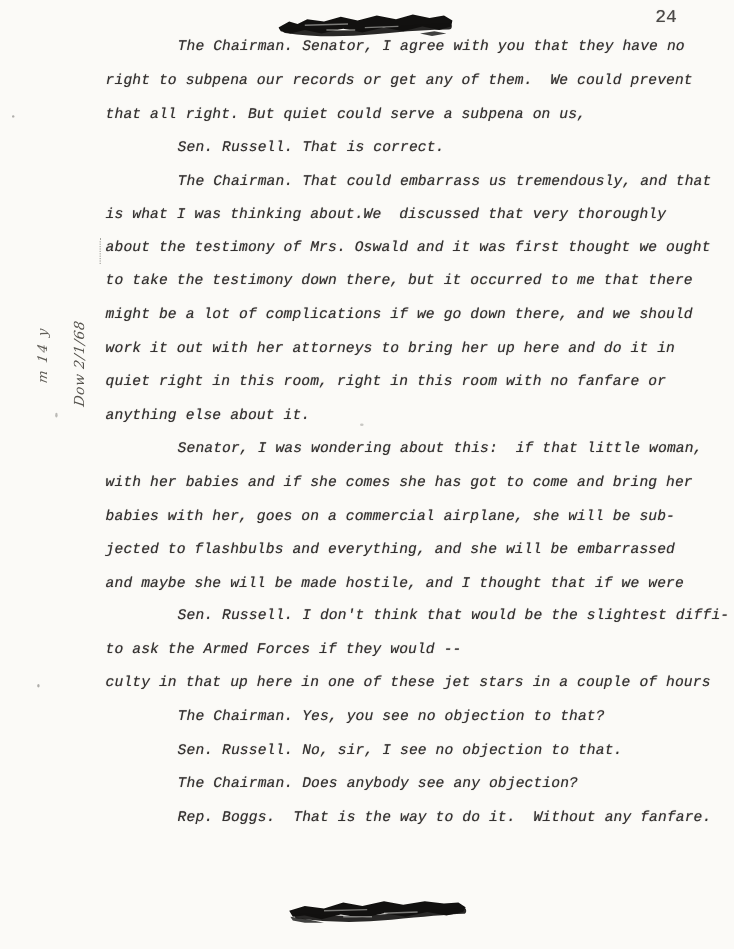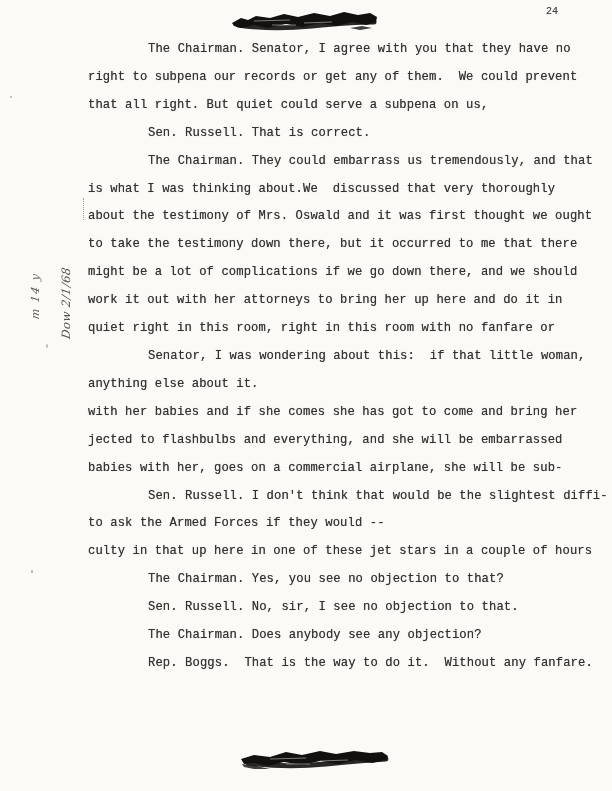--- a/index.html
+++ b/index.html
@@ -20,7 +20,7 @@
   }
   .page-number{
     position:absolute;left:546px;top:6px;
-    font-size:10px;color:#4a4846;
+    font-size:15px;color:#4a4846;
     text-shadow:0 0 .6px rgba(60,58,56,.6);
   }
   .transcript{

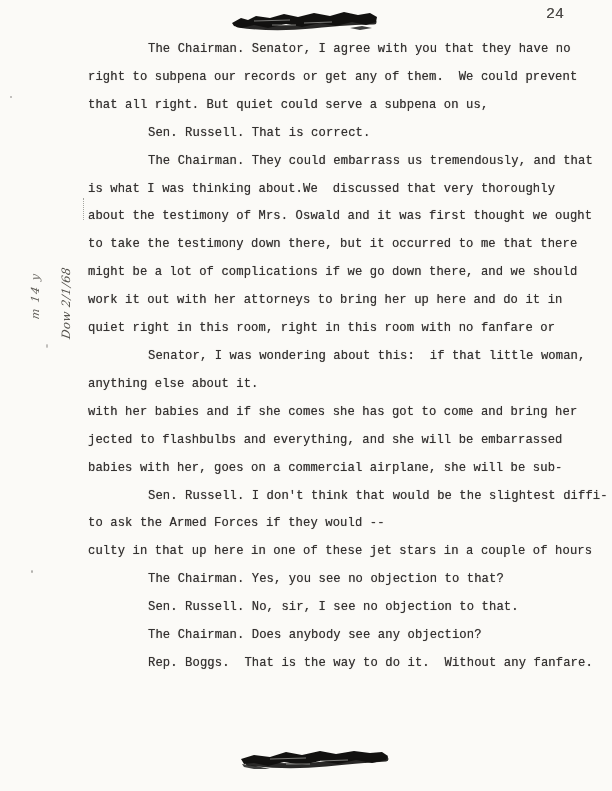--- a/index.html
+++ b/index.html
@@ -24,9 +24,10 @@
     text-shadow:0 0 .6px rgba(60,58,56,.6);
   }
   .transcript{
-    position:absolute;left:88px;top:36px;width:505px;
+    position:absolute;left:88px;top:26px;width:505px;
     font-size:12.2px;line-height:27.9px;
     text-shadow:0 0 .7px rgba(47,45,43,.65);
+    font-style:italic;
   }
   .tline{white-space:pre;letter-spacing:.1px;}
   .tline.indent{padding-left:60px;}

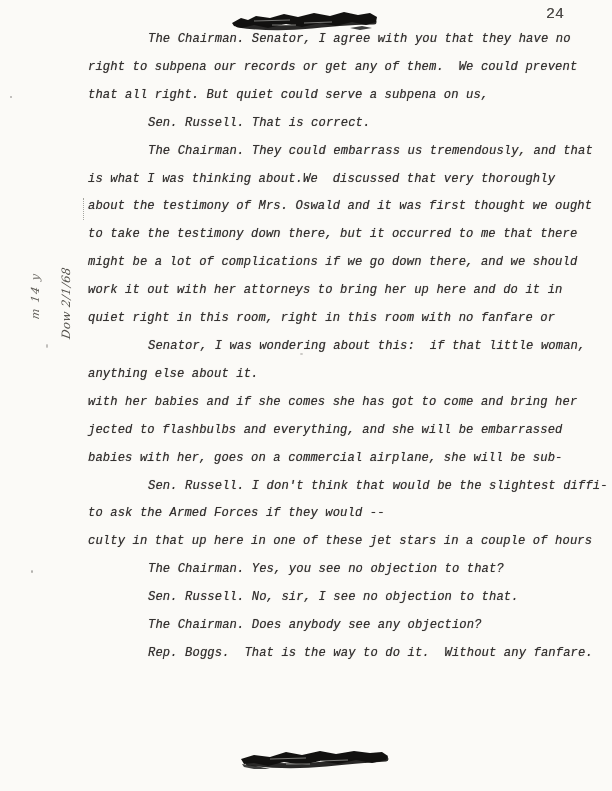--- a/index.html
+++ b/index.html
@@ -84,7 +84,7 @@
       <div class="tline">right to subpena our records or get any of them.  We could prevent</div>
       <div class="tline">that all right. But quiet could serve a subpena on us,</div>
       <div class="tline indent">Sen. Russell. That is correct.</div>
-      <div class="tline indent">The Chairman. They could embarrass us tremendously, and that</div>
+      <div class="tline indent">The Chairman. That could embarrass us tremendously, and that</div>
       <div class="tline">is what I was thinking about.We  discussed that very thoroughly</div>
       <div class="tline">about the testimony of Mrs. Oswald and it was first thought we ought</div>
       <div class="tline">to take the testimony down there, but it occurred to me that there</div>

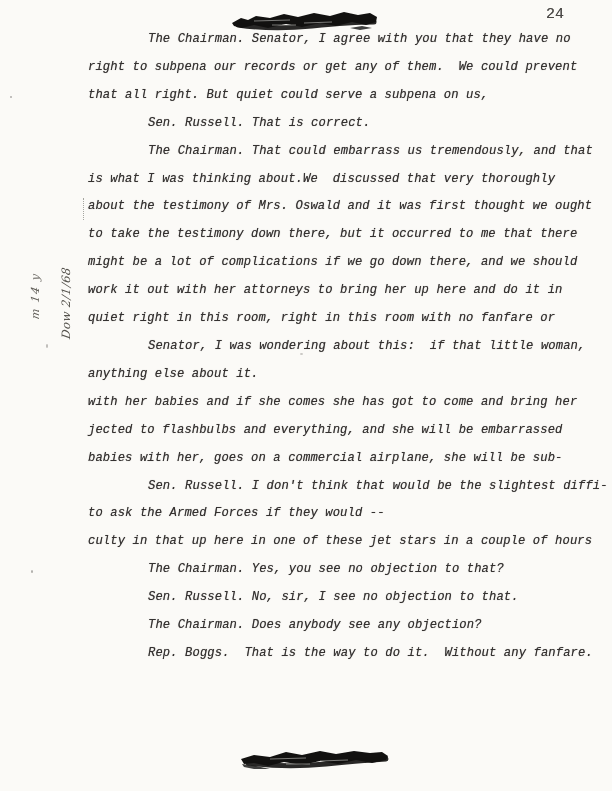--- a/index.html
+++ b/index.html
@@ -91,8 +91,8 @@
       <div class="tline">might be a lot of complications if we go down there, and we should</div>
       <div class="tline">work it out with her attorneys to bring her up here and do it in</div>
       <div class="tline">quiet right in this room, right in this room with no fanfare or</div>
+      <div class="tline">anything else about it.</div>
       <div class="tline indent">Senator, I was wondering about this:  if that little woman,</div>
-      <div class="tline">anything else about it.</div>
       <div class="tline">with her babies and if she comes she has got to come and bring her</div>
       <div class="tline">jected to flashbulbs and everything, and she will be embarrassed</div>
       <div class="tline">babies with her, goes on a commercial airplane, she will be sub-</div>

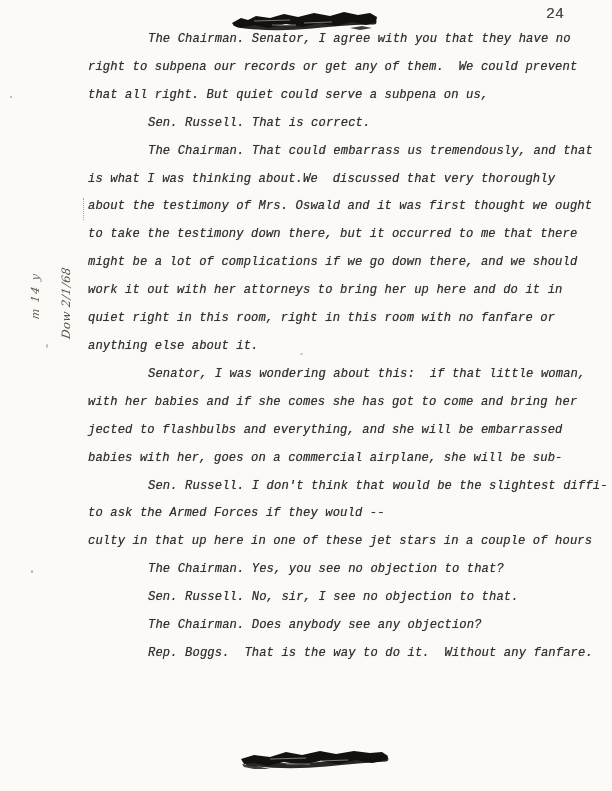--- a/index.html
+++ b/index.html
@@ -94,8 +94,8 @@
       <div class="tline">anything else about it.</div>
       <div class="tline indent">Senator, I was wondering about this:  if that little woman,</div>
       <div class="tline">with her babies and if she comes she has got to come and bring her</div>
+      <div class="tline">babies with her, goes on a commercial airplane, she will be sub-</div>
       <div class="tline">jected to flashbulbs and everything, and she will be embarrassed</div>
-      <div class="tline">babies with her, goes on a commercial airplane, she will be sub-</div>
       <div class="tline indent">Sen. Russell. I don't think that would be the slightest diffi-</div>
       <div class="tline">to ask the Armed Forces if they would --</div>
       <div class="tline">culty in that up here in one of these jet stars in a couple of hours</div>

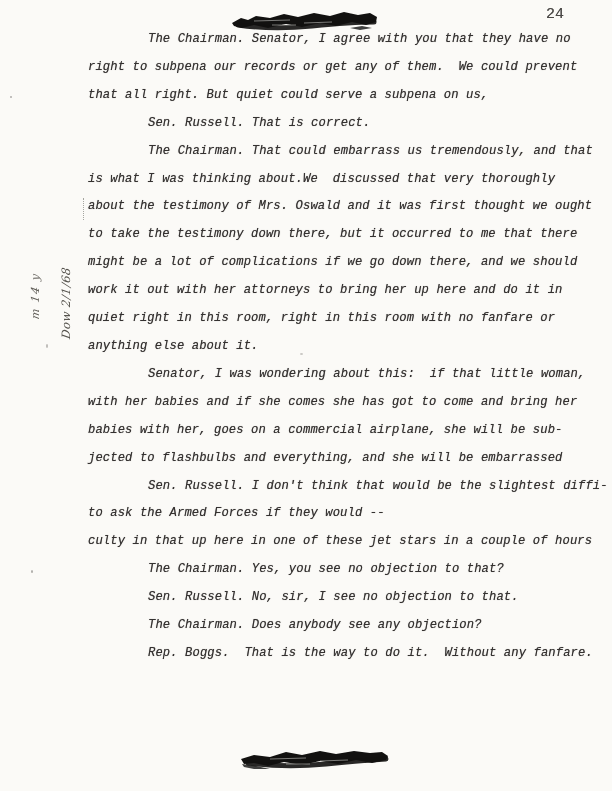--- a/index.html
+++ b/index.html
@@ -96,6 +96,7 @@
       <div class="tline">with her babies and if she comes she has got to come and bring her</div>
       <div class="tline">babies with her, goes on a commercial airplane, she will be sub-</div>
       <div class="tline">jected to flashbulbs and everything, and she will be embarrassed</div>
+      <div class="tline">and maybe she will be made hostile, and I thought that if we were</div>
       <div class="tline indent">Sen. Russell. I don't think that would be the slightest diffi-</div>
       <div class="tline">to ask the Armed Forces if they would --</div>
       <div class="tline">culty in that up here in one of these jet stars in a couple of hours</div>

